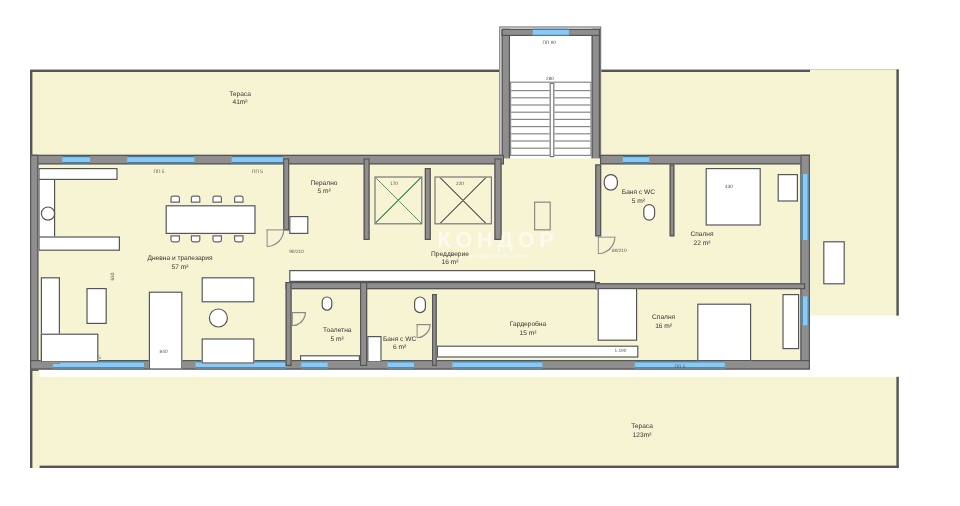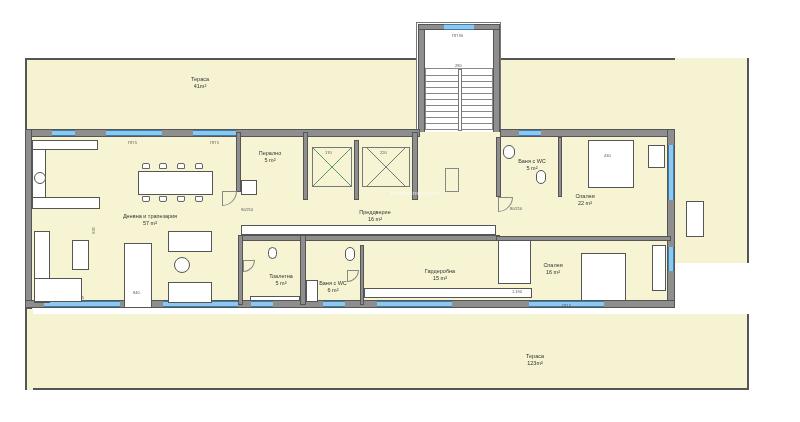--- a/index.html
+++ b/index.html
@@ -202,6 +202,7 @@
 <div class="abs door" style="left:445px;top:168px;width:14px;height:24px;border-radius:0;"></div>
 
 <div class="abs wm" style="left:315px;top:190px;width:200px;">
+  <div style="font-size:18px;letter-spacing:4px;">КОНДОР</div>
   <div style="font-size:6px;">kondorimoti.com</div>
 </div>
 

